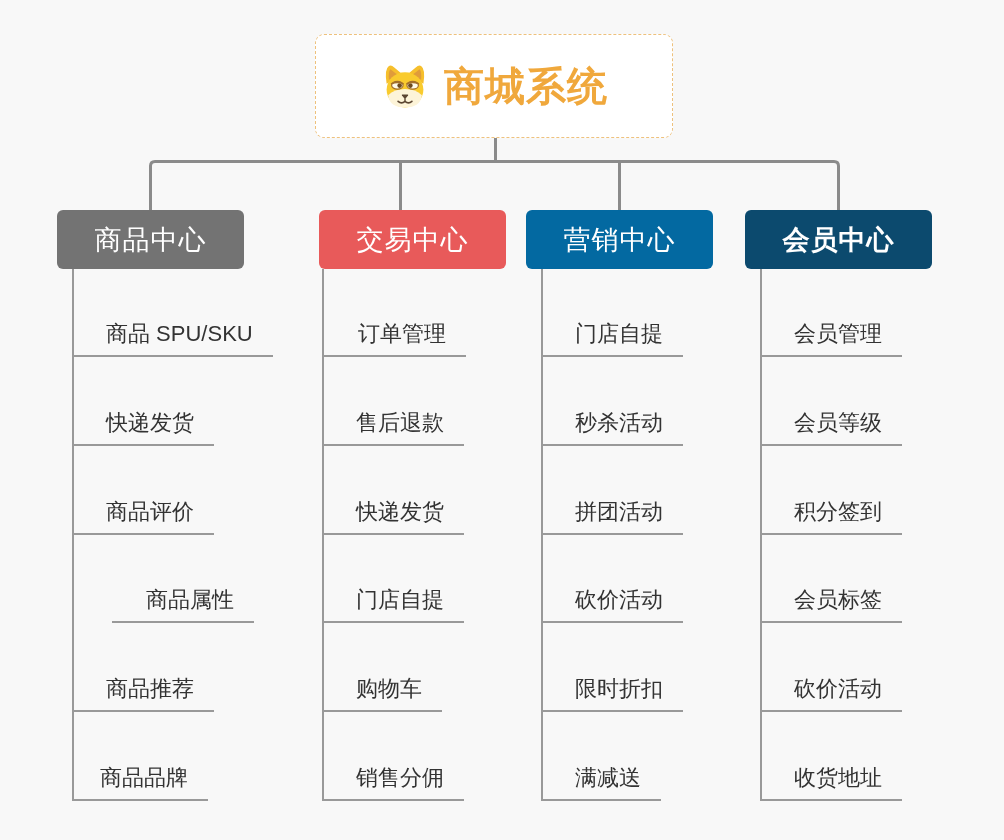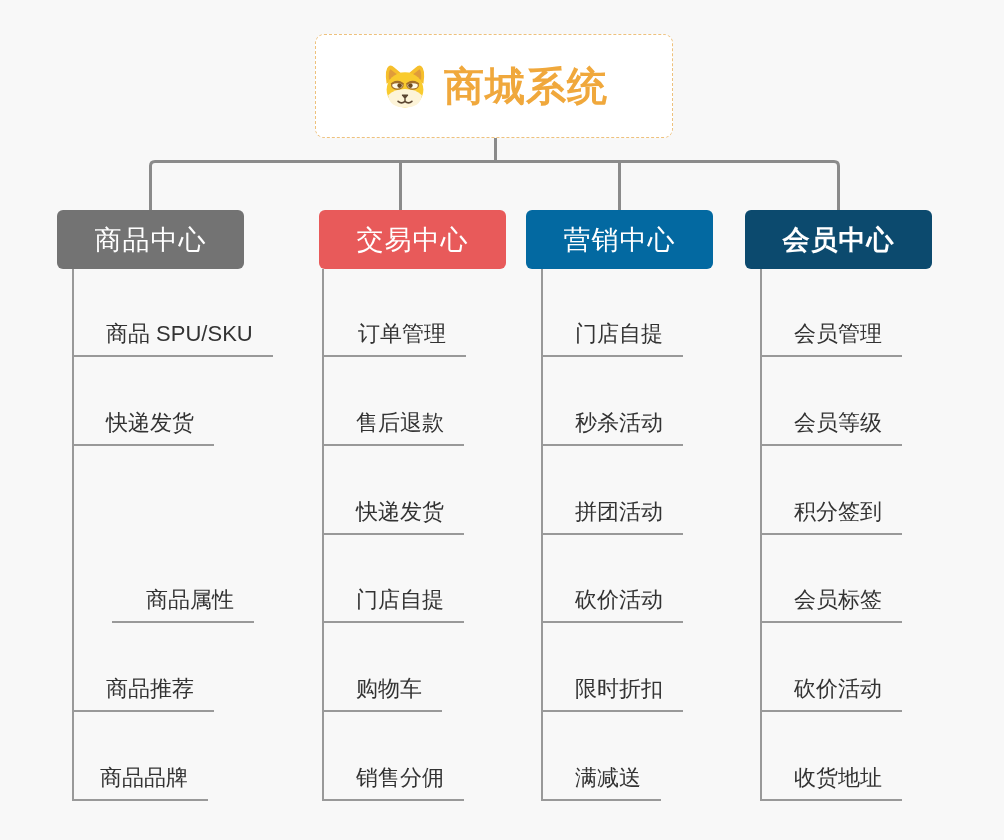--- a/index.html
+++ b/index.html
@@ -93,6 +93,7 @@
   <div class="branch-column bc0">
       <div class="leaf" style="top: 50px;">商品 SPU/SKU</div>
       <div class="leaf" style="top: 138.8px;">快递发货</div>
+      <div class="leaf" style="top: 227.6px;">商品评价</div>
       <div class="leaf" style="top: 316.4px; margin-left: 40px;">商品属性</div>
       <div class="leaf" style="top: 405.2px;">商品推荐</div>
       <div class="leaf" style="top: 494px; padding-left: 28px;">商品品牌</div>

